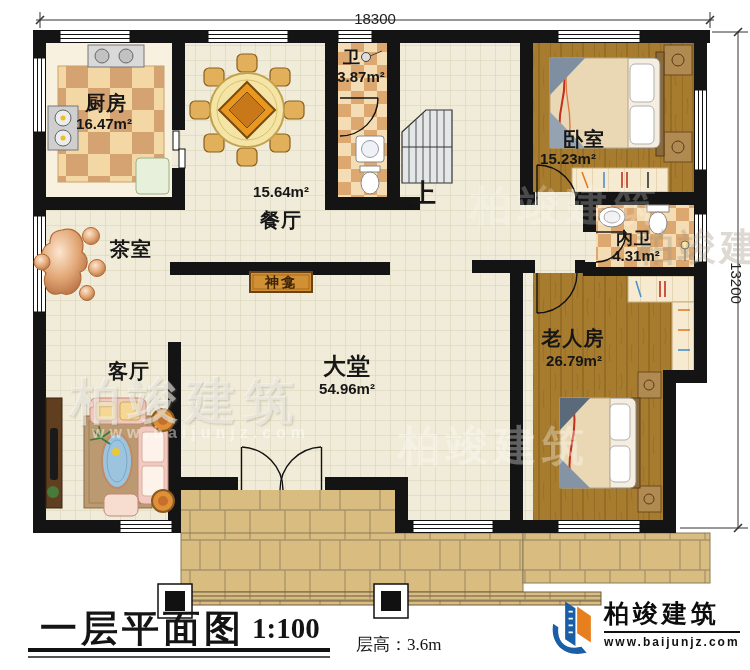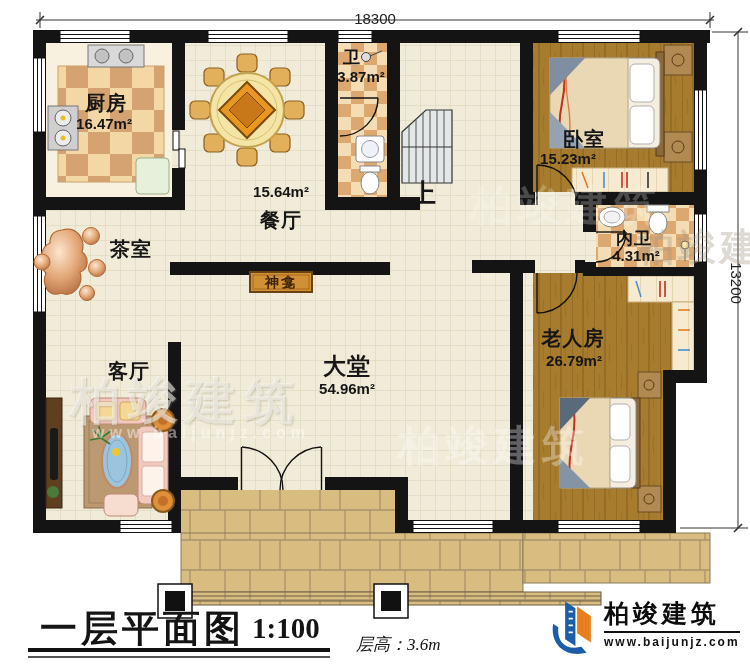--- a/index.html
+++ b/index.html
@@ -31,7 +31,7 @@
   .tb-line2{left:28px;top:656px;width:302px;height:2px;background:#555;}
   .tb-info{font-family:"Liberation Serif",serif;font-size:17px;font-weight:400;}
   .tb-info1{left:332px;top:606px;}
-  .tb-info2{left:356px;top:633px;font-style:italic;}
+  .tb-info2{left:356px;top:633px;}
   .brand{position:absolute;left:546px;top:598px;z-index:3;display:flex;align-items:flex-start;}
   .brand-text{margin-left:6px;}
   .brand-name{font-size:25px;font-weight:800;letter-spacing:4px;color:#0c0c0c;line-height:1.2;}

